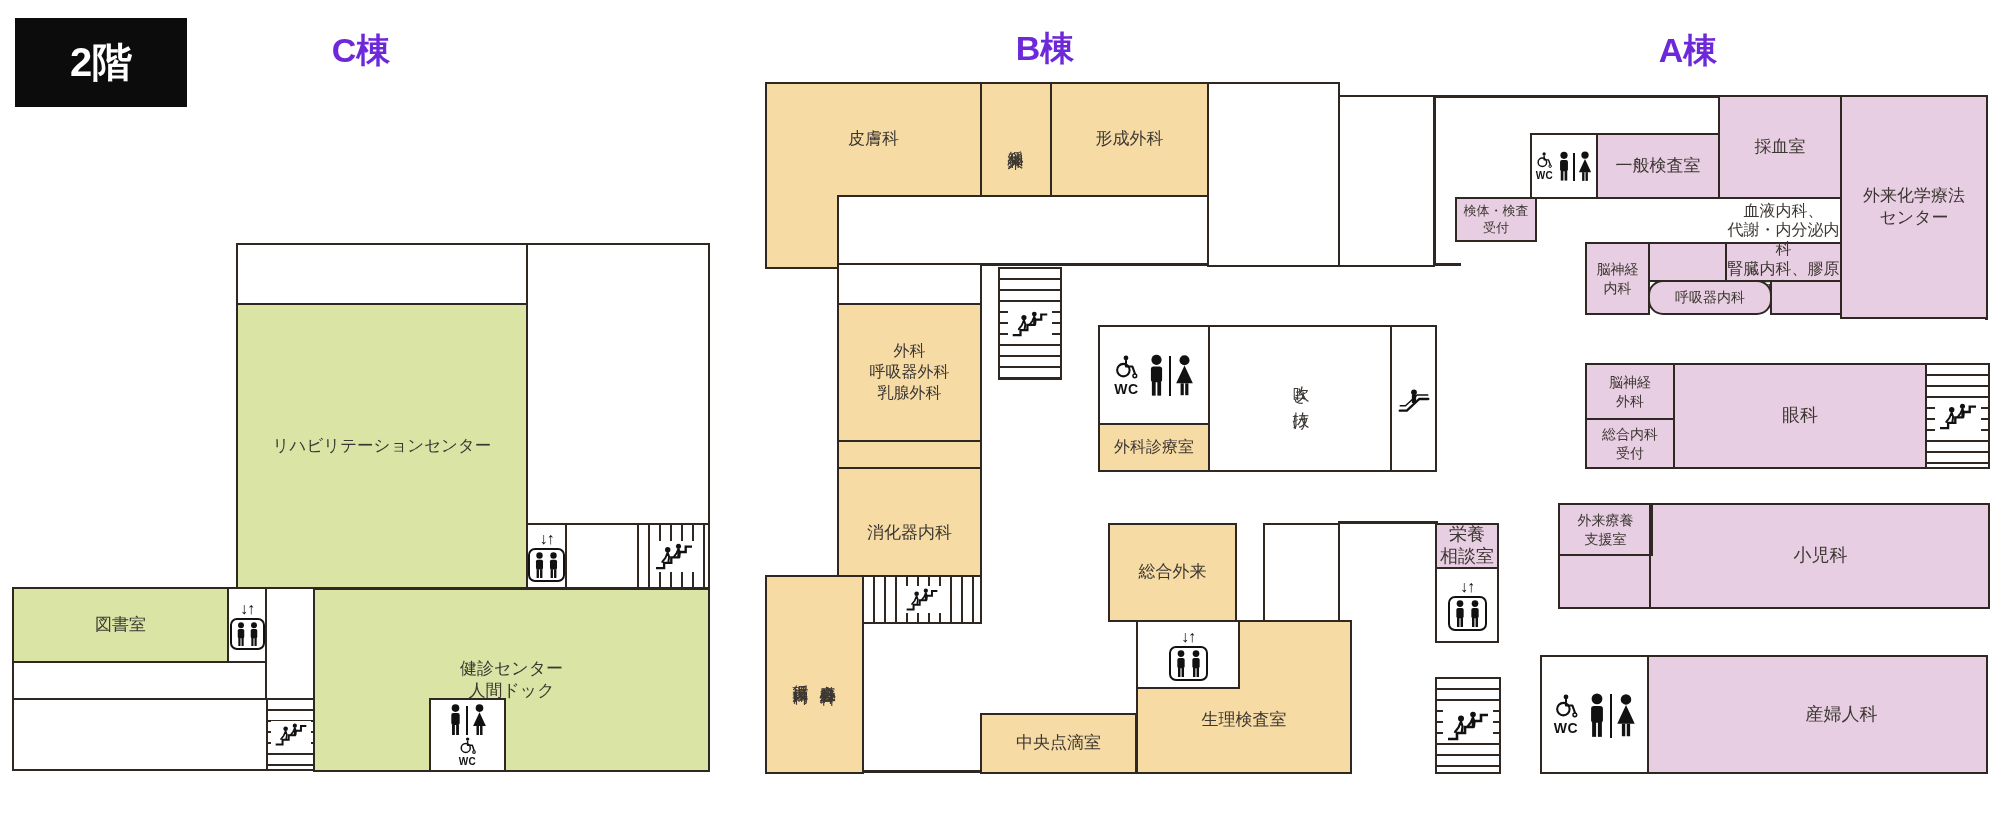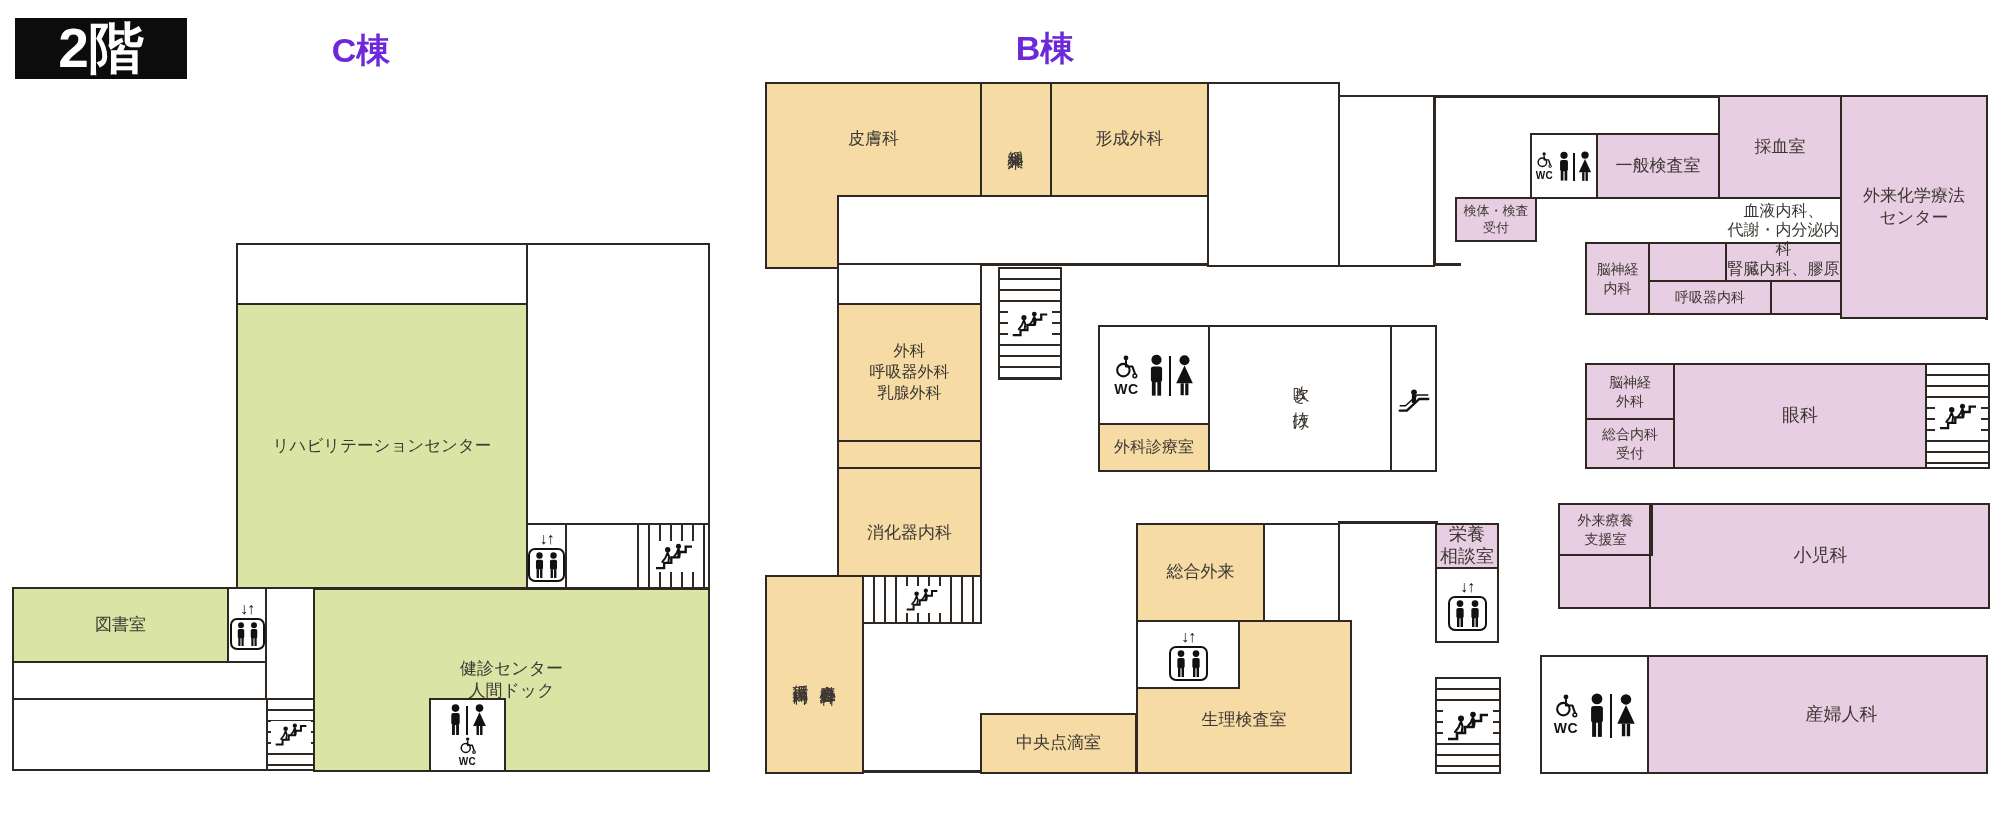--- a/index.html
+++ b/index.html
@@ -24,9 +24,9 @@
         letter-spacing:3px;line-height:1.7;color:#3c3732;}
   .vlbl.s{font-size:16px;letter-spacing:1px;}
 
-  .badge{position:absolute;left:15px;top:18px;width:172px;height:61px;background:#0c0c0c;
+  .badge{position:absolute;left:15px;top:18px;width:172px;height:89px;background:#0c0c0c;
          color:#fff;display:flex;align-items:center;justify-content:center;
-         font-size:55px;font-weight:bold;}
+         font-size:40px;font-weight:bold;}
   .btitle{position:absolute;width:160px;text-align:center;font-size:34px;font-weight:bold;color:#6d28d9;}
 
   

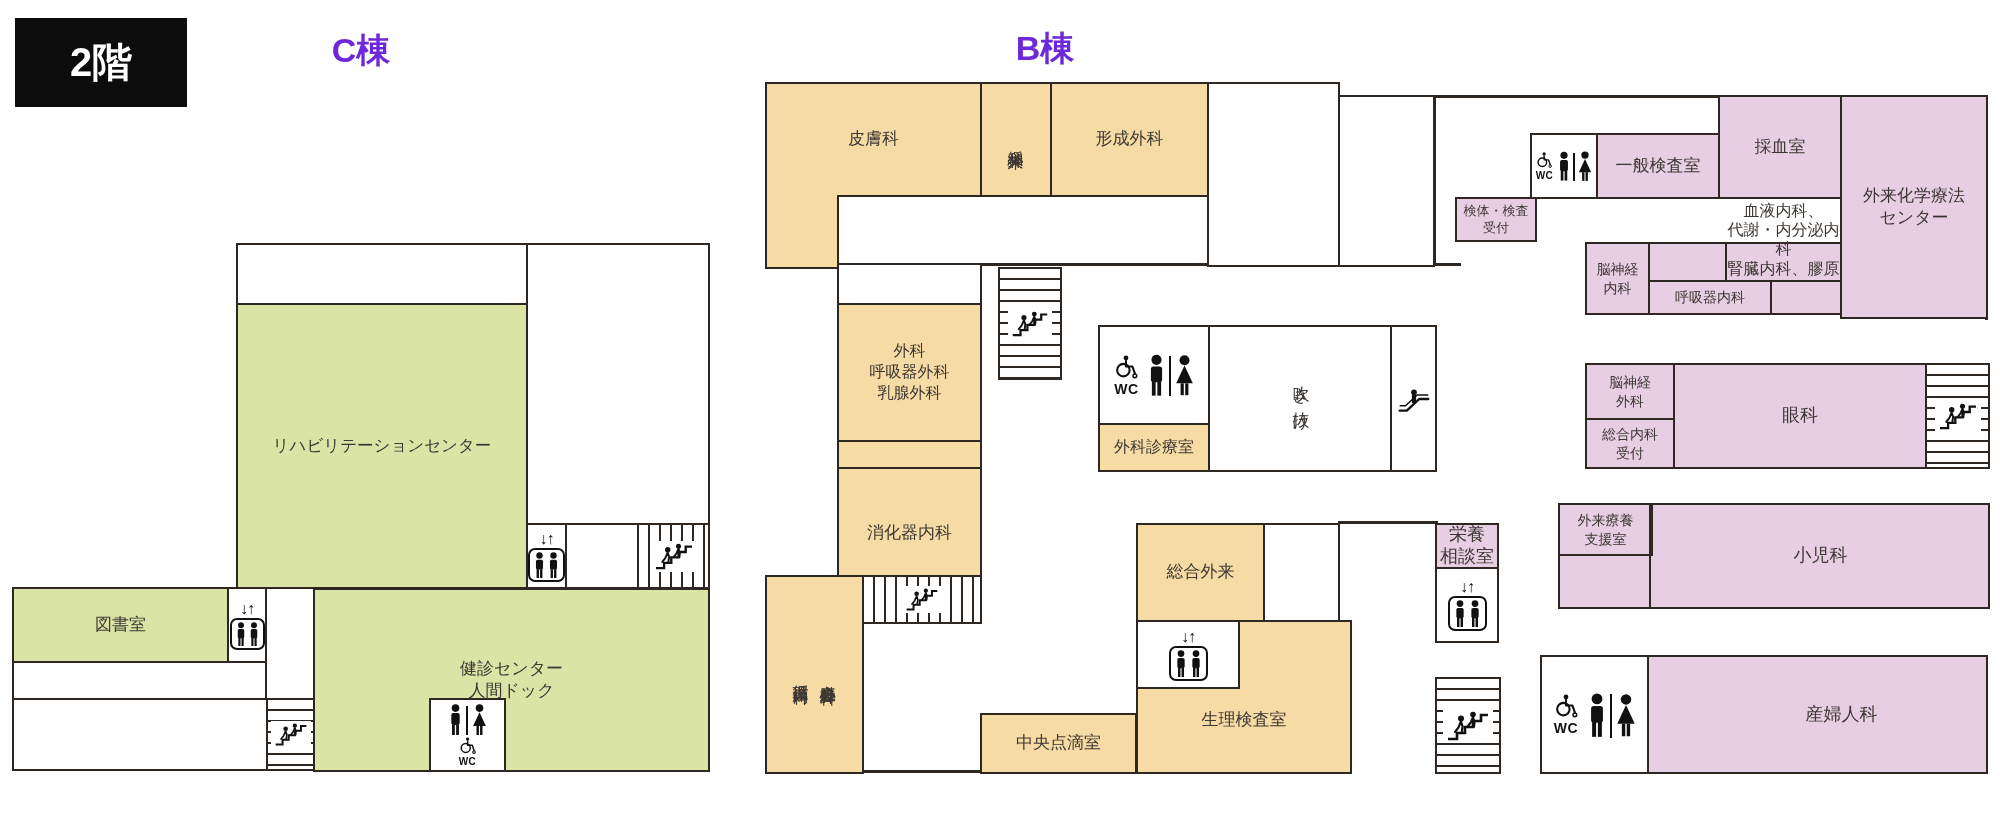--- a/index.html
+++ b/index.html
@@ -92,6 +92,7 @@
   <div class="badge">2階</div>
   <div class="btitle" style="left:281px;top:28px;">C棟</div>
   <div class="btitle" style="left:965px;top:26px;">B棟</div>
+  <div class="btitle" style="left:1608px;top:28px;">A棟</div>
 
   <div class="wall" style="left:837px;top:263px;width:600px;height:3px;"></div>
   <div class="wall" style="left:1338px;top:521px;width:100px;height:3px;"></div>

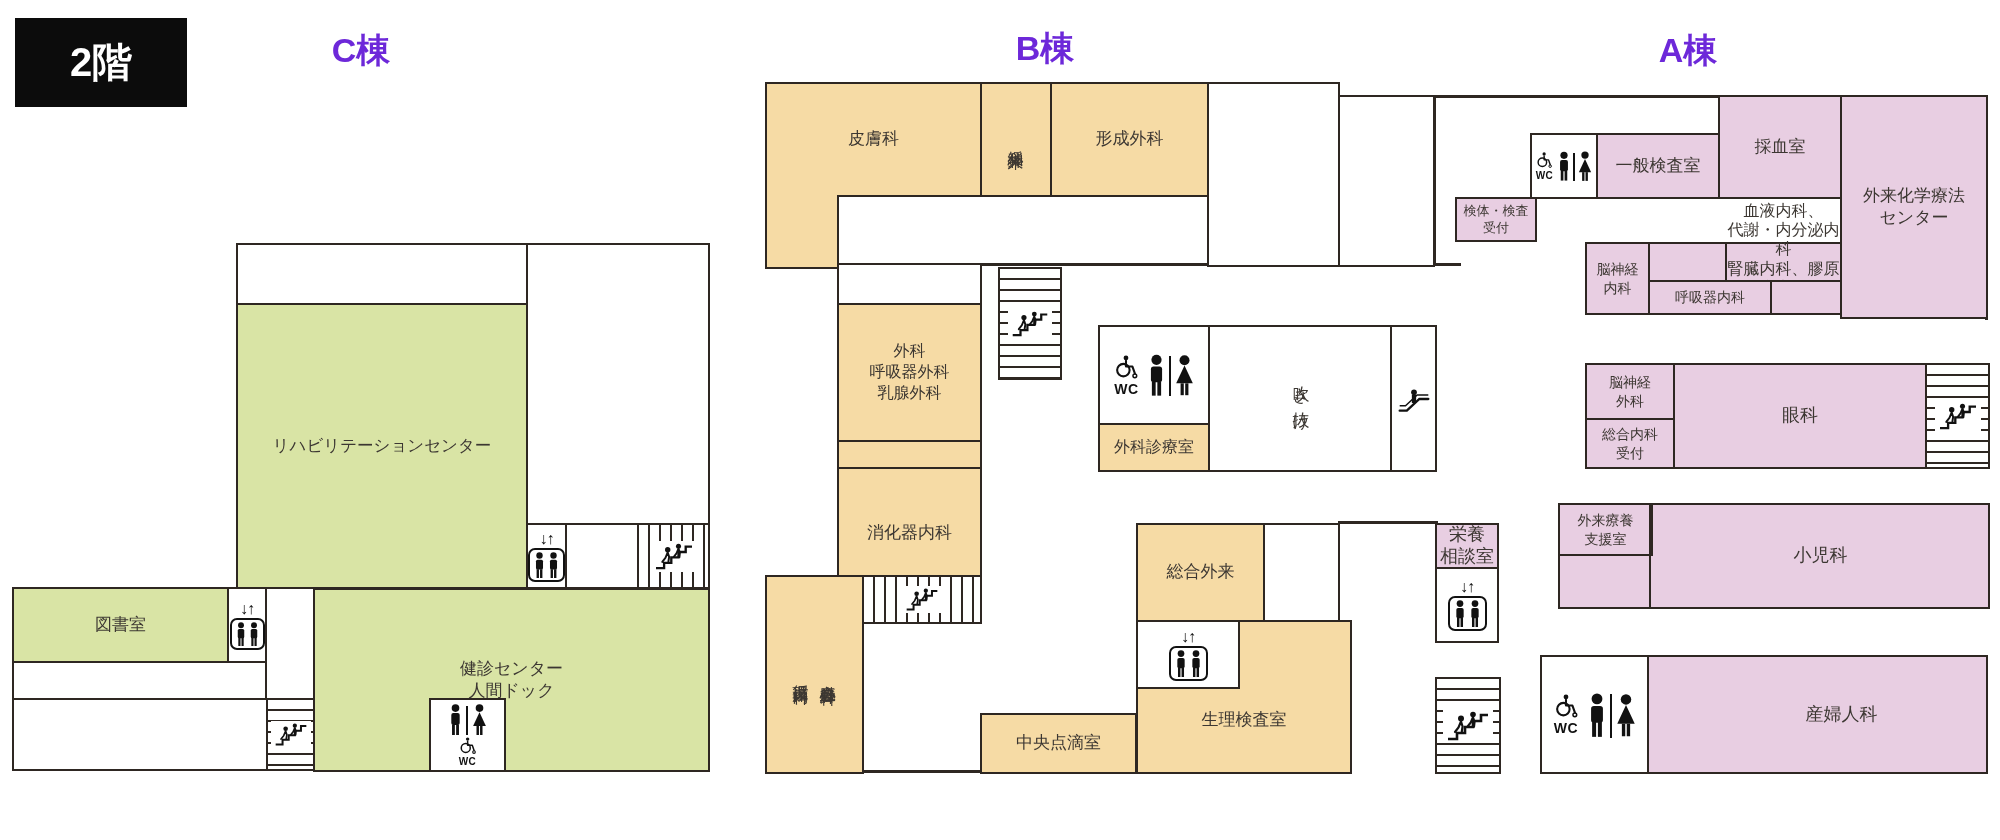--- a/index.html
+++ b/index.html
@@ -320,7 +320,7 @@
 代謝・内分泌内科
 腎臓内科、膠原病内科</span>
   </div>
-  <div class="room pink" style="left:1648px;top:280px;width:124px;height:35px;">
+  <div class="room pink" style="left:1648px;top:280px;width:124px;height:35px;border-radius:15px;">
     <span class="lbl s">呼吸器内科</span>
   </div>
   <div class="room pink" style="left:1770px;top:280px;width:72px;height:35px;"></div>

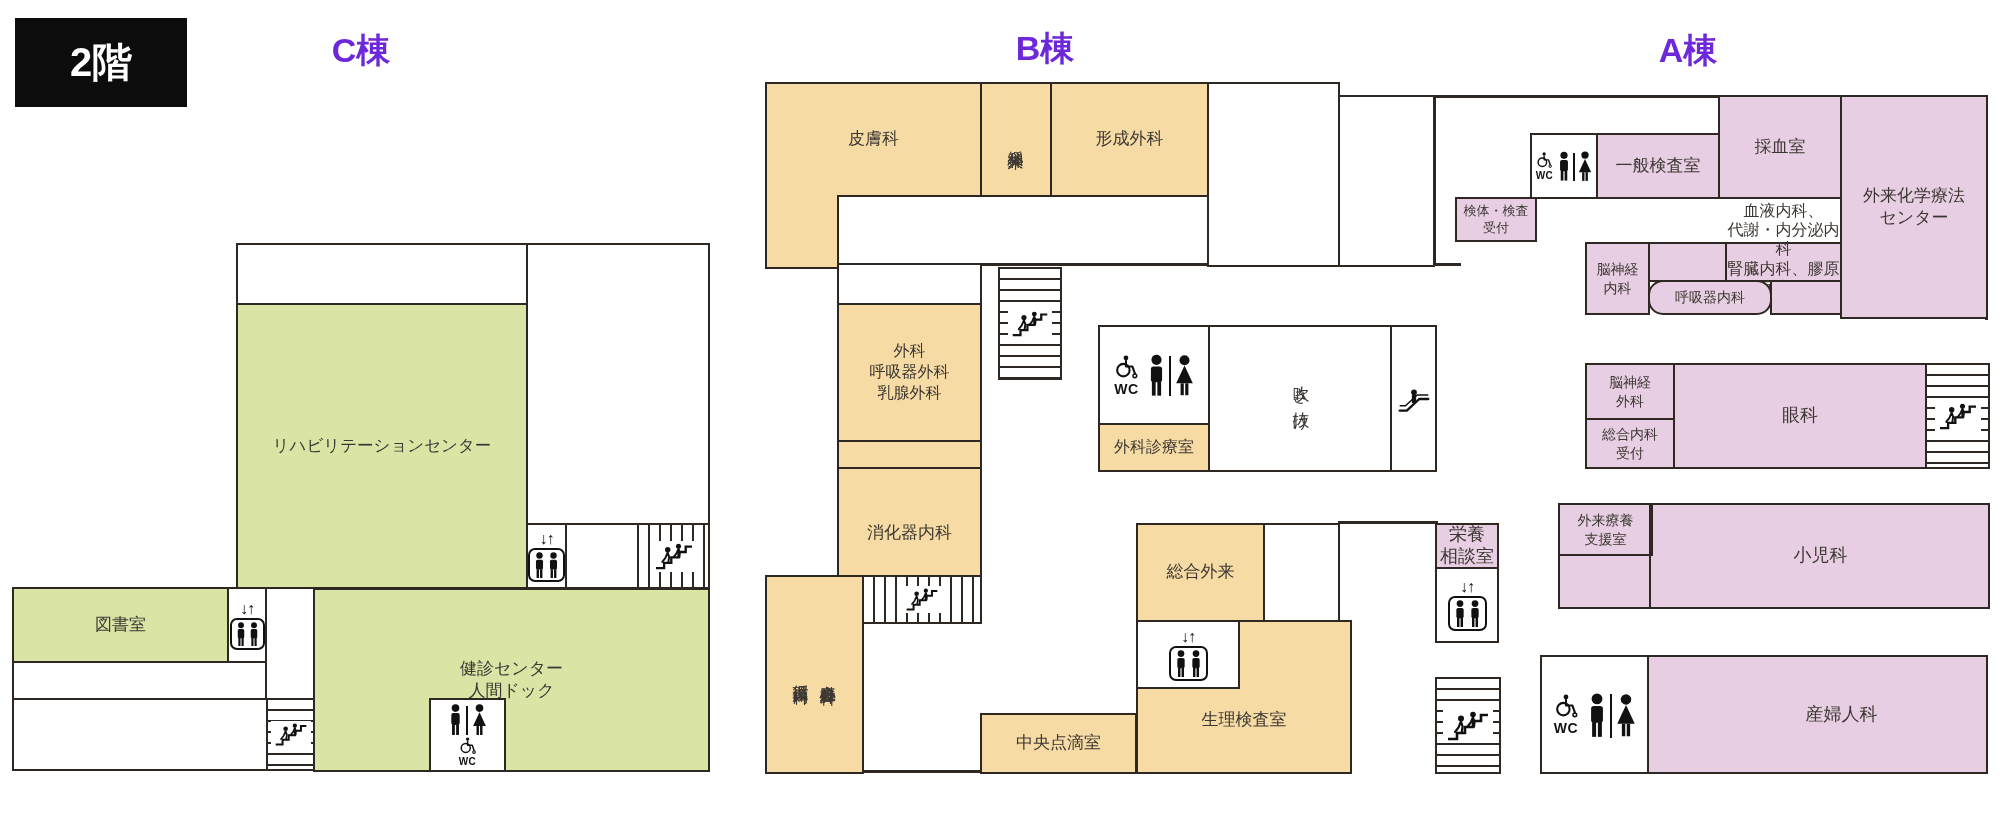--- a/index.html
+++ b/index.html
@@ -255,7 +255,7 @@
       </svg>
   </div>
 
-  <div class="room orange" style="left:1136px;top:523px;width:129px;height:99px;">
+  <div class="room orange" style="left:1108px;top:523px;width:129px;height:99px;">
     <span class="lbl">総合外来</span>
   </div>
   <div class="room white" style="left:1263px;top:523px;width:77px;height:99px;"></div>

